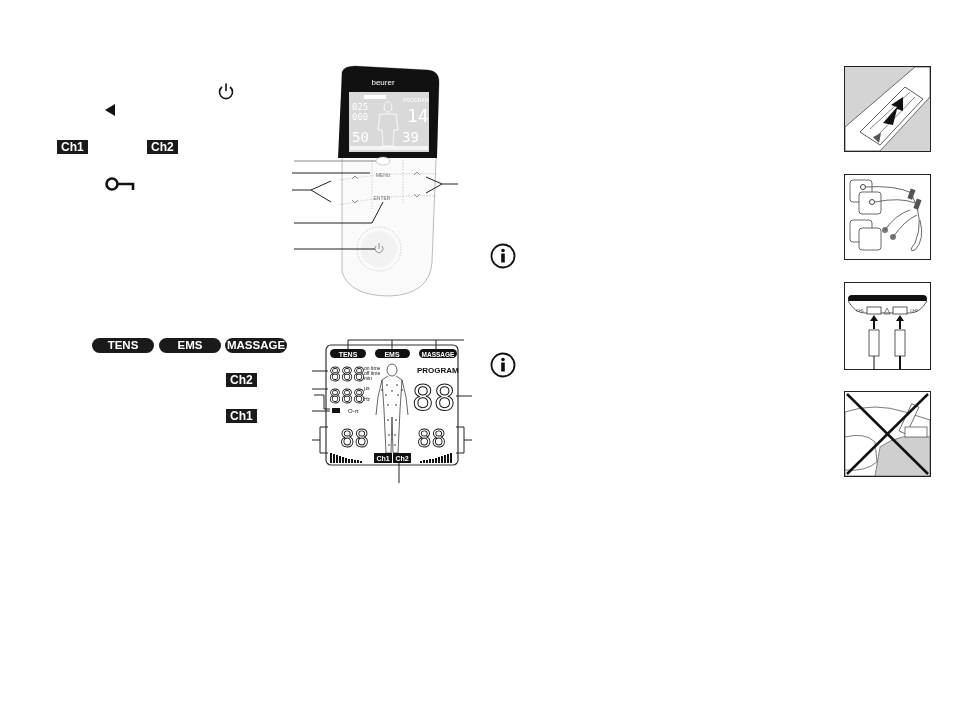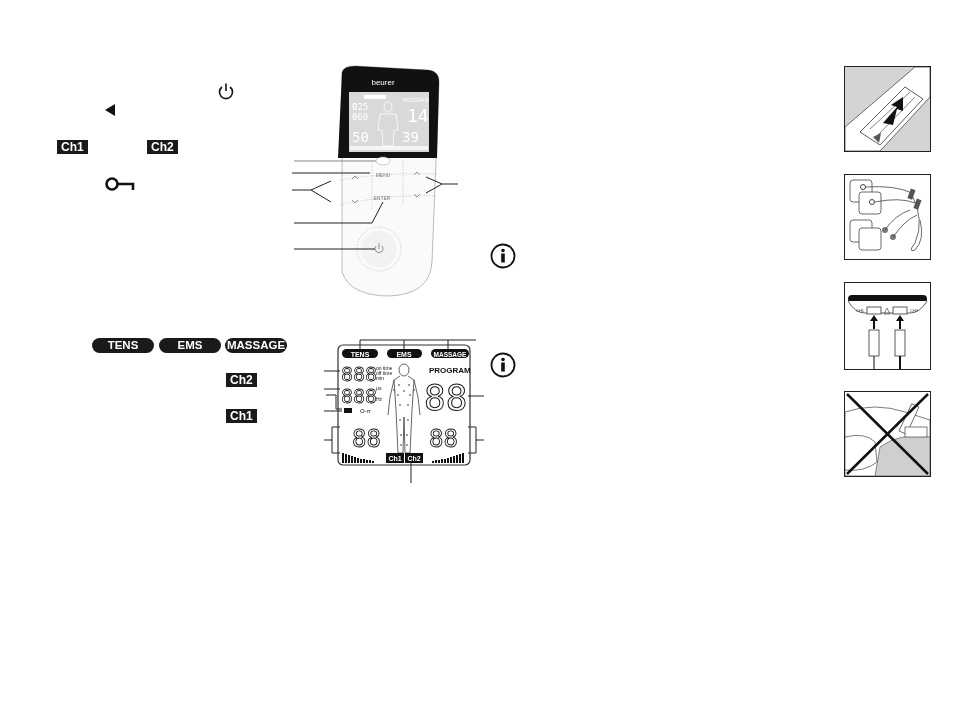--- a/index.html
+++ b/index.html
@@ -95,7 +95,7 @@
 <div class="chip" style="left:226px;top:373px;">Ch2</div>
 <div class="chip" style="left:226px;top:409px;">Ch1</div>
 
-<div class="abs" style="left:324px;top:335px;width:160px;height:150px;">
+<div class="abs" style="left:312px;top:335px;width:160px;height:150px;">
   <svg width="160" height="150" viewBox="0 0 160 150">
     <rect x="14" y="10" width="132" height="120" rx="5" fill="#fff" stroke="#333" stroke-width="1.2"></rect>
 

